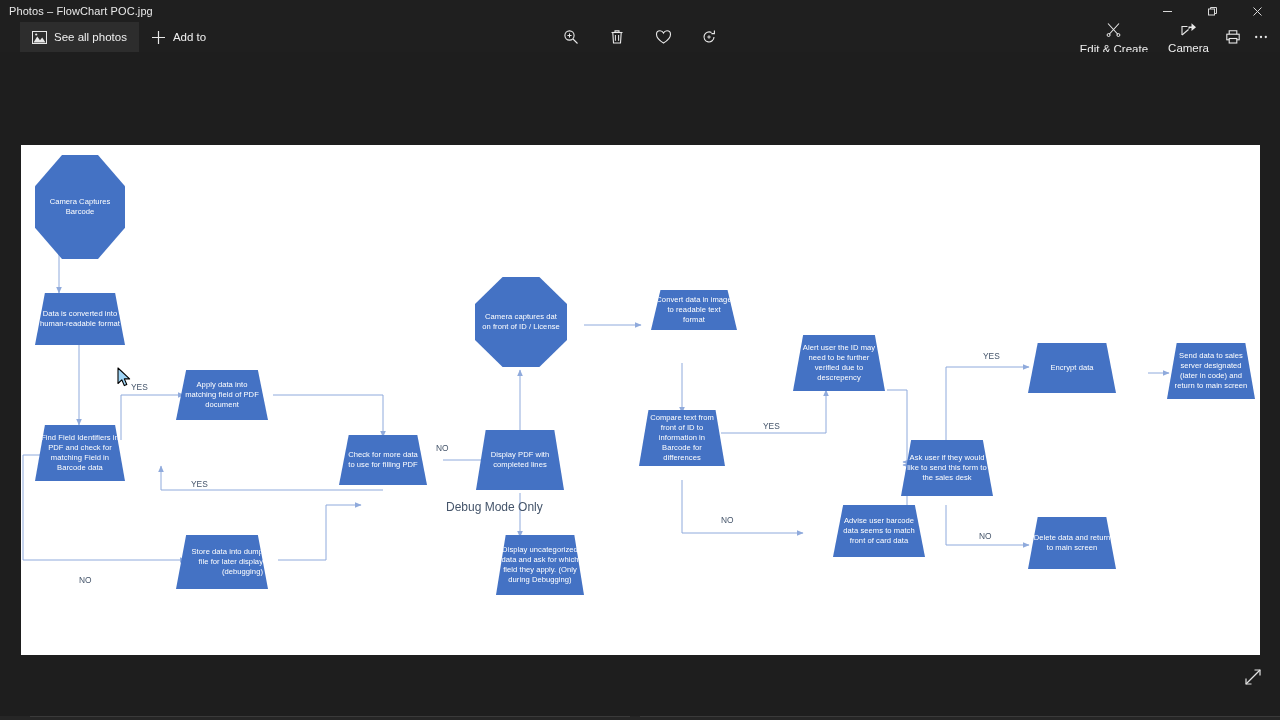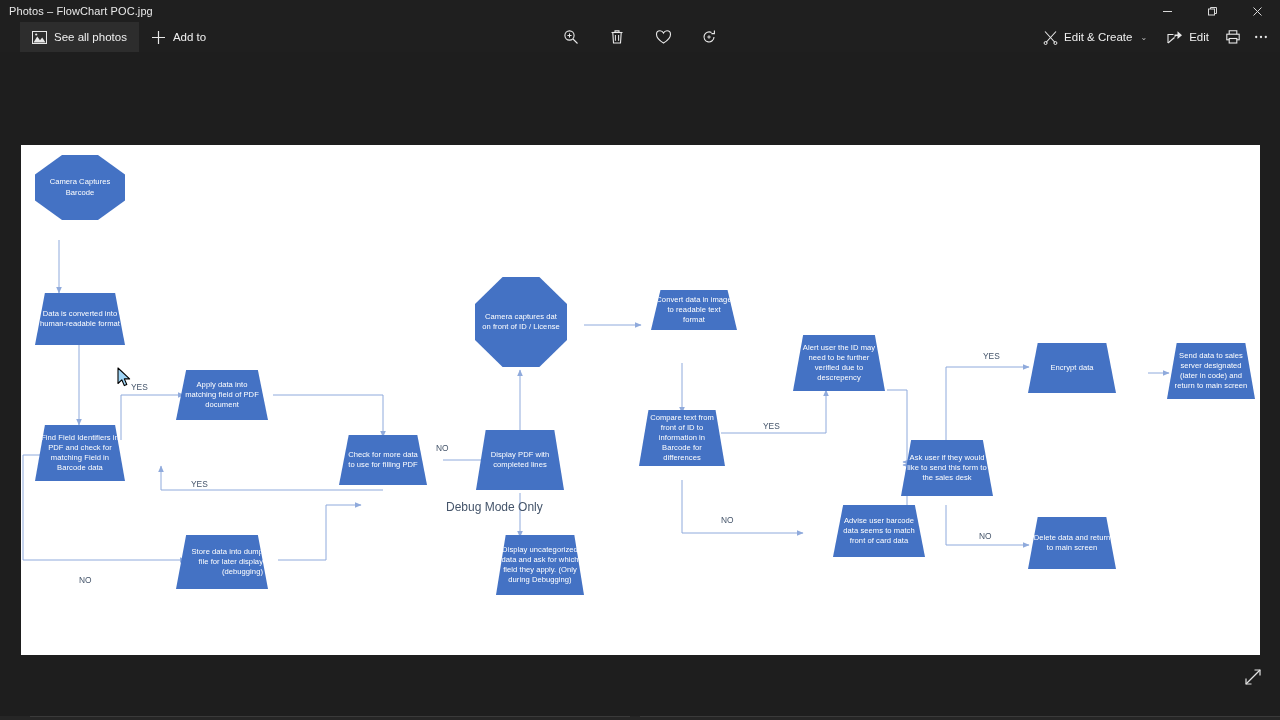--- a/index.html
+++ b/index.html
@@ -49,7 +49,7 @@
     position: absolute; right: 6px; top: 0; height: 30px;
     display: flex; align-items: center; gap: 2px;
   }
-  .cmd-right .cmd-btn { padding: 0 9px; gap: 6px; }
+  .cmd-right .cmd-btn { padding: 0 9px; gap: 6px; flex-direction: column; }
   .chev { font-size: 8px; color: #bdbdbd; margin-left: 2px; }
   svg { display: block; }
 

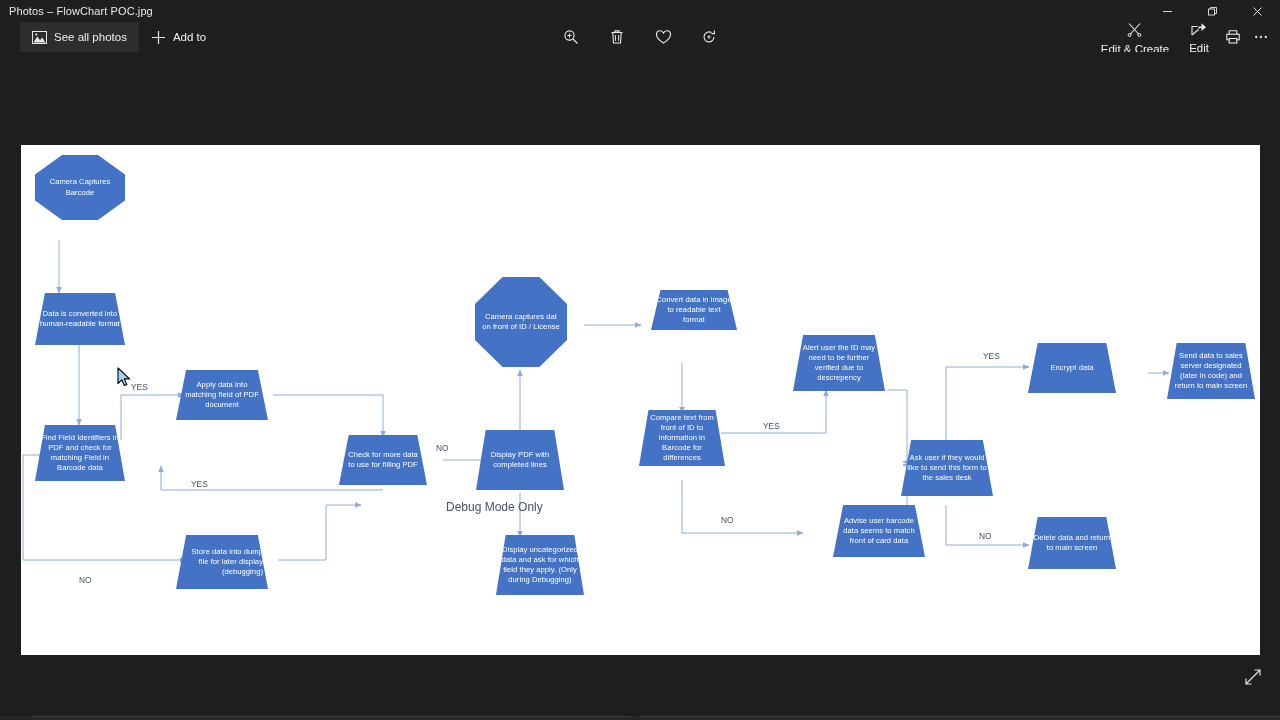--- a/index.html
+++ b/index.html
@@ -194,7 +194,7 @@
             <path d="M7.5 7.5 V4.5 H10.5 V1.2 L15 5.2 L10.5 9 V6 H9 Z" fill="#e8e8e8"></path>
           </svg>
         </span>
-        <span>Edit</span>
+        <span>Camera</span>
       </div>
       <div class="icon-btn">
         <svg width="16" height="16" viewBox="0 0 16 16">

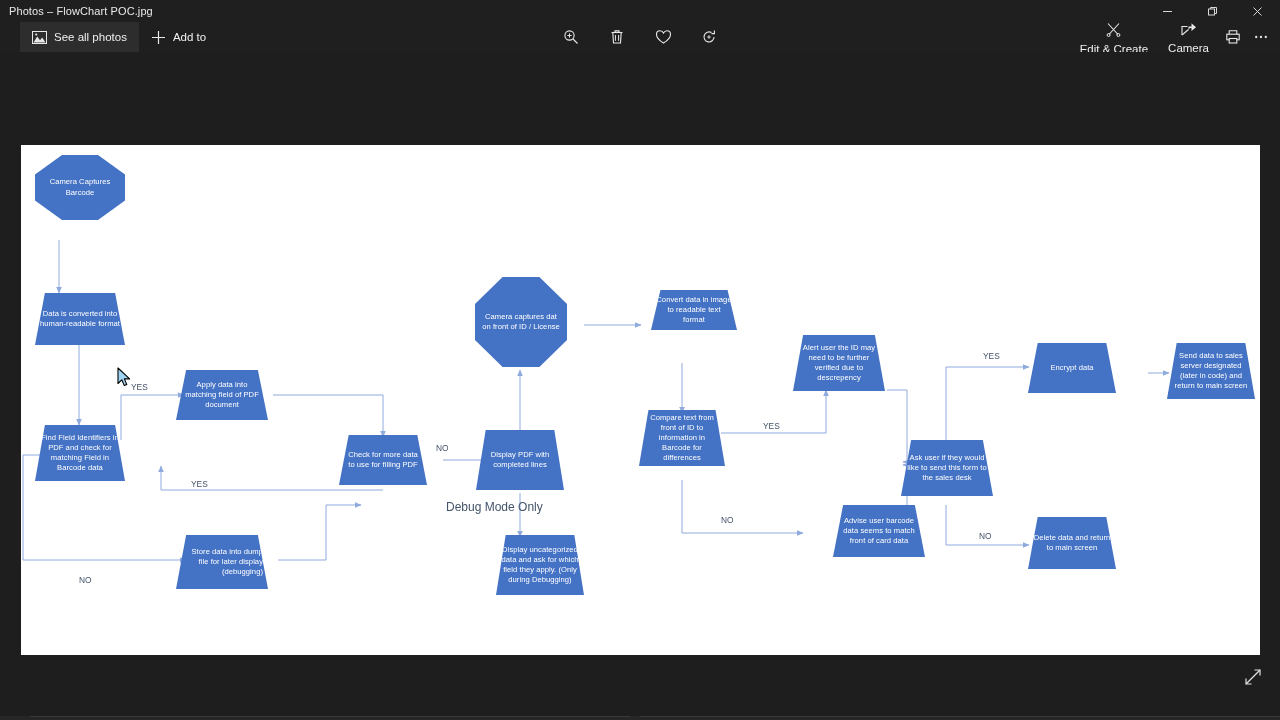--- a/index.html
+++ b/index.html
@@ -266,7 +266,7 @@
           </g>
         </svg>
 
-        <div class="node oct" style="left:14px;  top:10px;  width:90px;  height:65px;">Camera Captures Barcode</div>
+        <div class="node oct" style="left:14px;  top:10px;  width:90px;  height:104px;">Camera Captures Barcode</div>
 
         <div class="node trap" style="left:14px;  top:148px; width:90px;  height:52px;">Data is converted into human-readable format</div>
 

